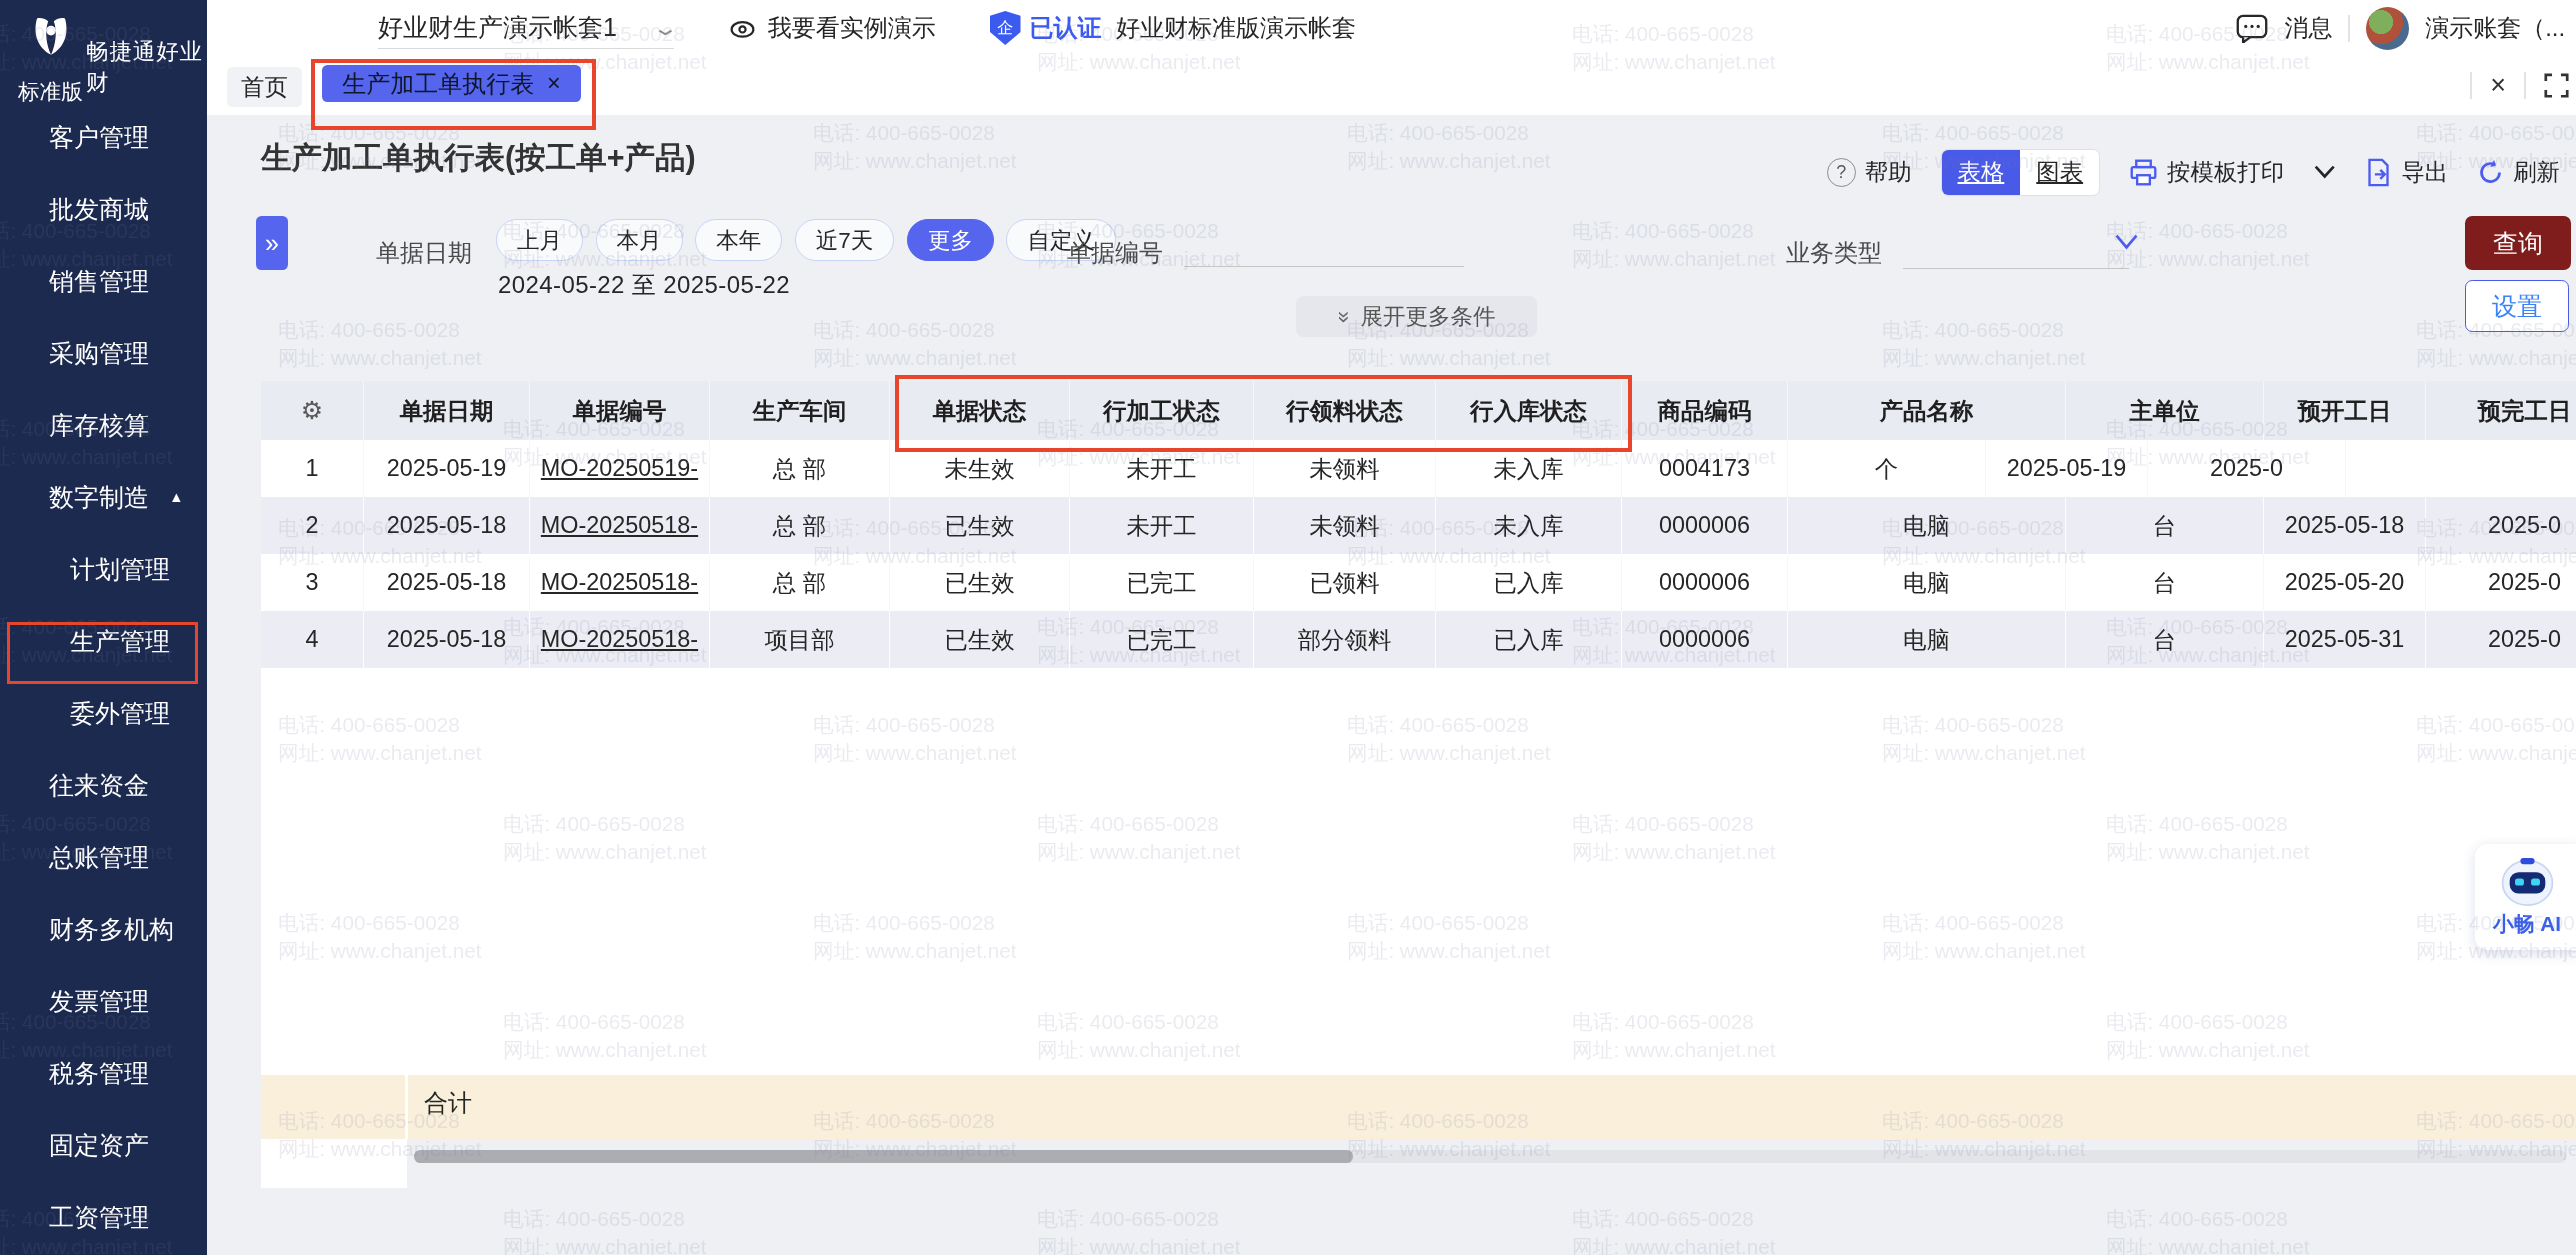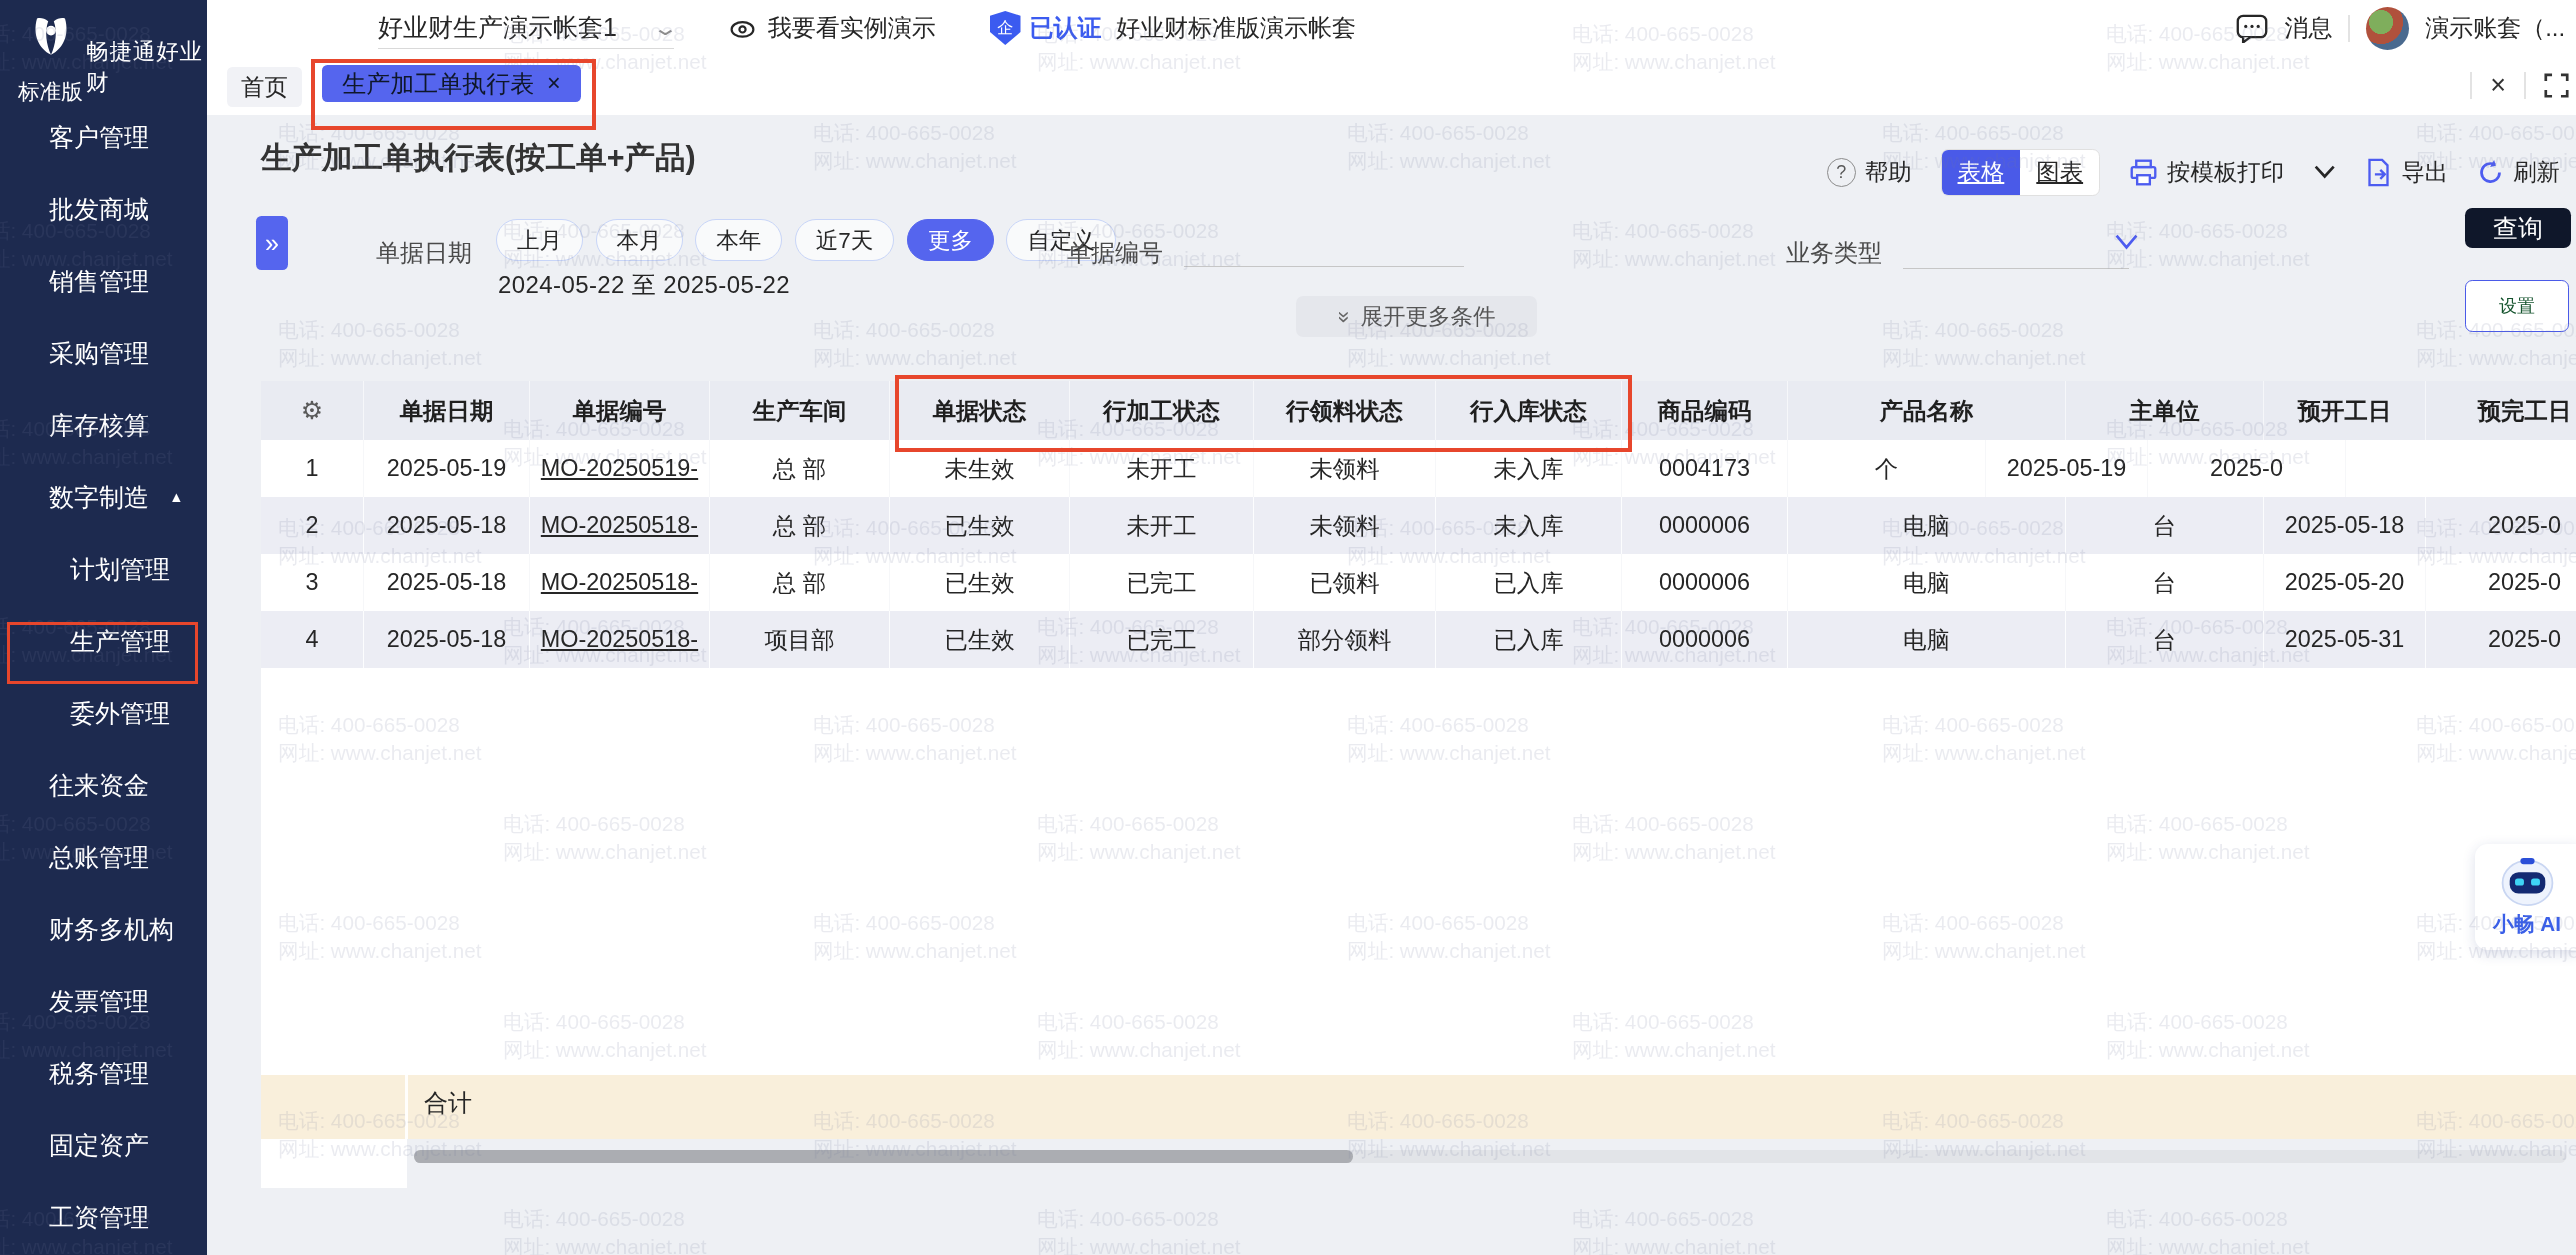--- a/index.html
+++ b/index.html
@@ -61,7 +61,7 @@
   .date-range{position:absolute;left:291px;top:154px;font-size:24px;color:#262626;letter-spacing:0.4px;}
   .u-line{position:absolute;border-bottom:1.8px solid #c6c6c6;height:0;}
   .biz-chev{position:absolute;left:1906px;top:117px;}
-  .query-btn{position:absolute;left:2258px;top:93px;width:106px;height:40px;background:#0f172a;border-radius:7.2px;
+  .query-btn{position:absolute;left:2258px;top:101px;width:106px;height:54px;background:#7f1d1d;border-radius:7.2px;
     color:#fff;font-size:25px;display:flex;align-items:center;justify-content:center;cursor:pointer;}
   .settings-btn{position:absolute;left:2258px;top:165px;width:102px;height:50px;background:#fff;border:1.8px solid #4a5ae8;
     border-radius:7.2px;color:#14532d;font-size:18px;display:flex;align-items:center;justify-content:center;cursor:pointer;}

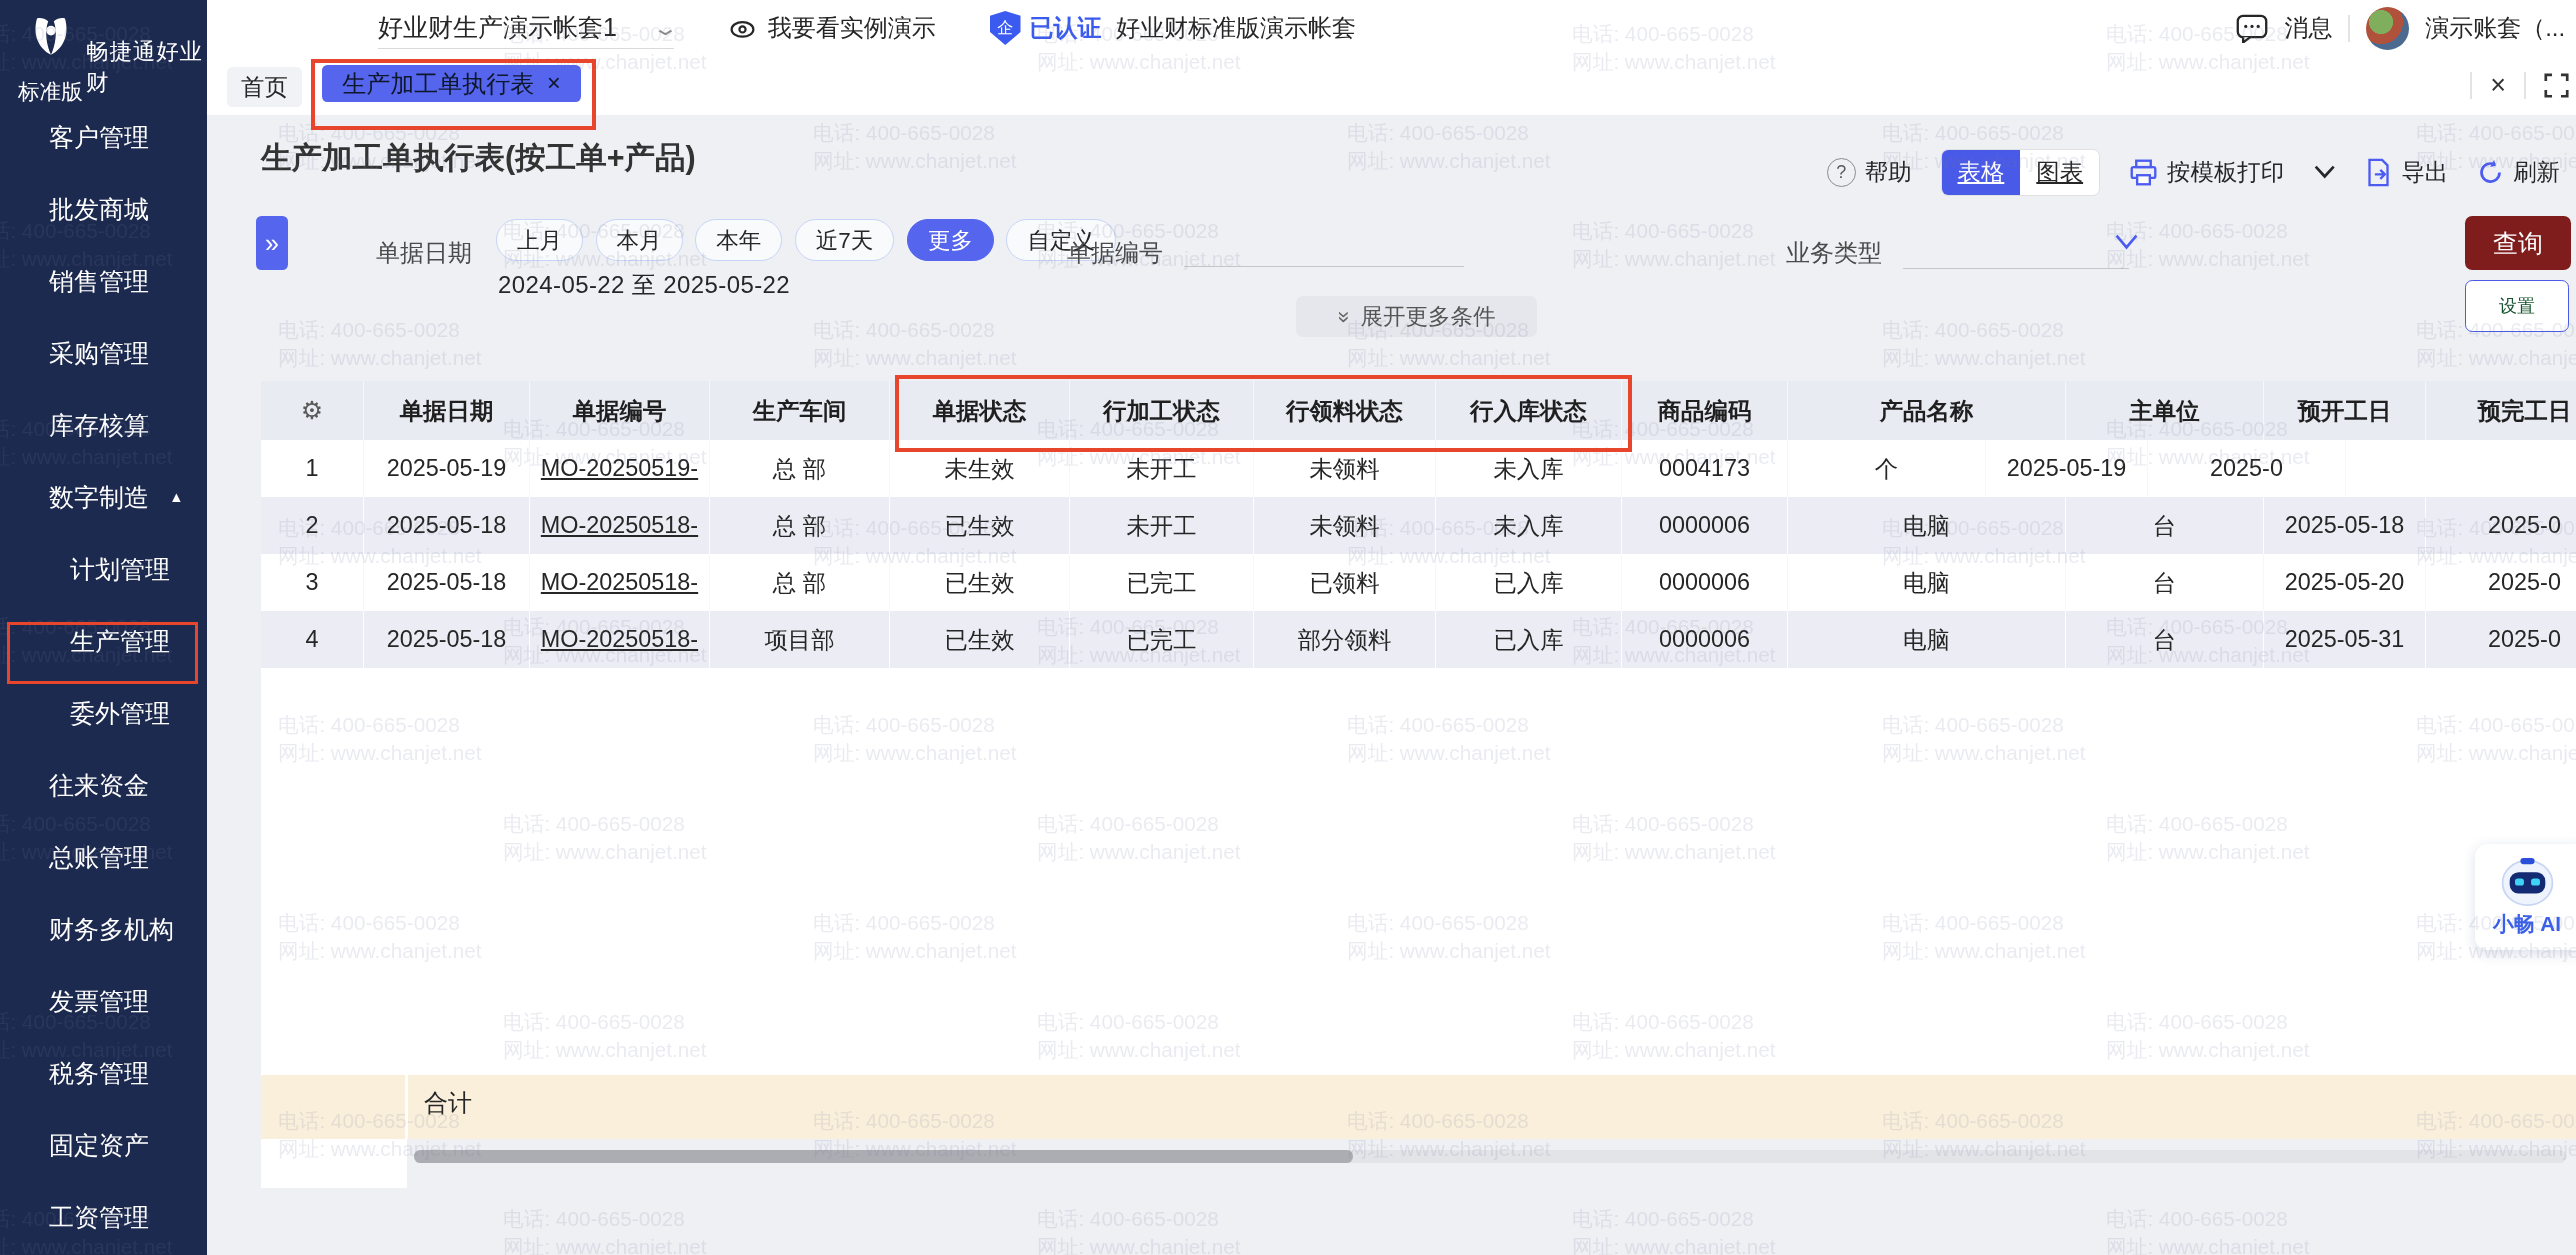--- a/index.html
+++ b/index.html
@@ -64,7 +64,7 @@
   .query-btn{position:absolute;left:2258px;top:101px;width:106px;height:54px;background:#7f1d1d;border-radius:7.2px;
     color:#fff;font-size:25px;display:flex;align-items:center;justify-content:center;cursor:pointer;}
   .settings-btn{position:absolute;left:2258px;top:165px;width:102px;height:50px;background:#fff;border:1.8px solid #4a5ae8;
-    border-radius:7.2px;color:#14532d;font-size:18px;display:flex;align-items:center;justify-content:center;cursor:pointer;}
+    border-radius:7.2px;color:#3b82f6;font-size:25px;display:flex;align-items:center;justify-content:center;cursor:pointer;}
   .expand-more{position:absolute;left:1089px;top:181px;width:241px;height:41px;background:#e5e7ec;border-radius:7.2px;
     display:flex;align-items:center;justify-content:center;gap:10.8px;font-size:22.5px;color:#555;cursor:pointer;}
   .expand-more .dchev{display:inline-block;transform:rotate(90deg);font-size:21.6px;color:#666;}

